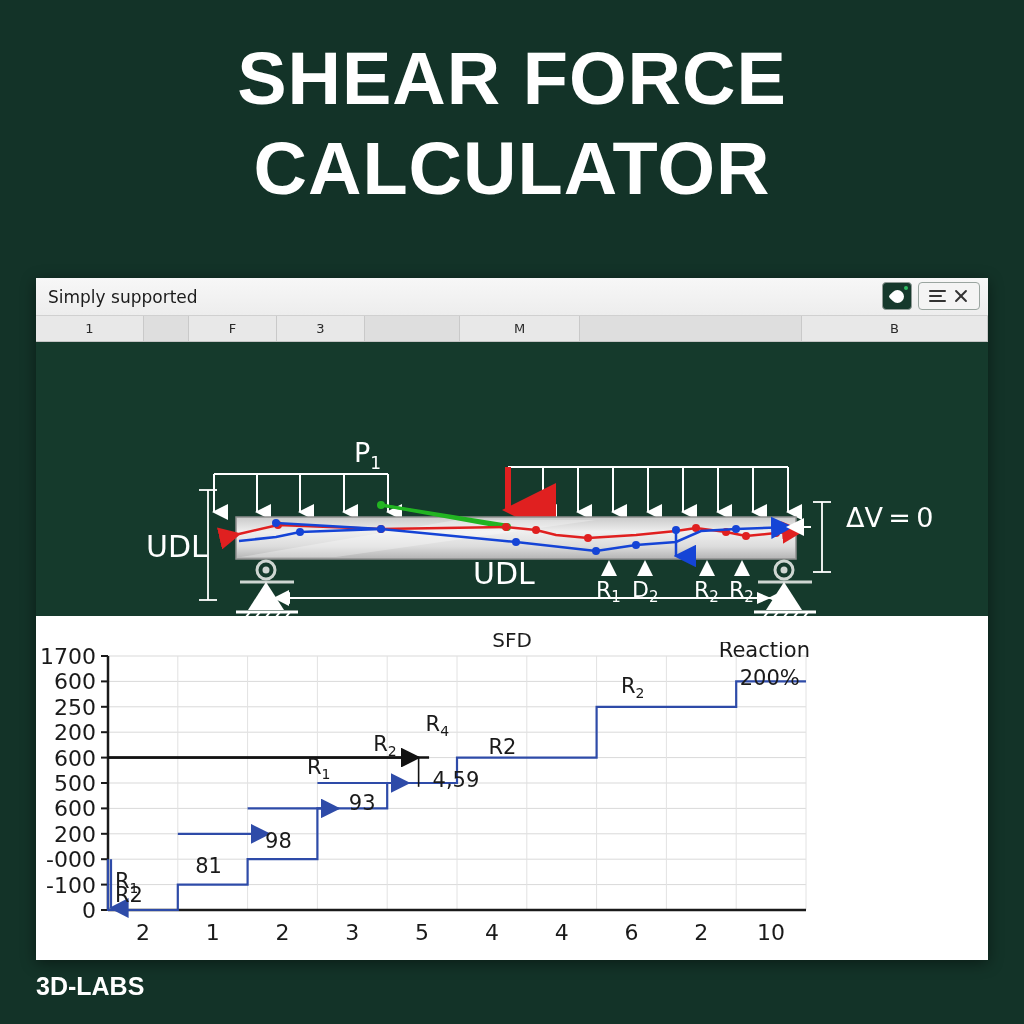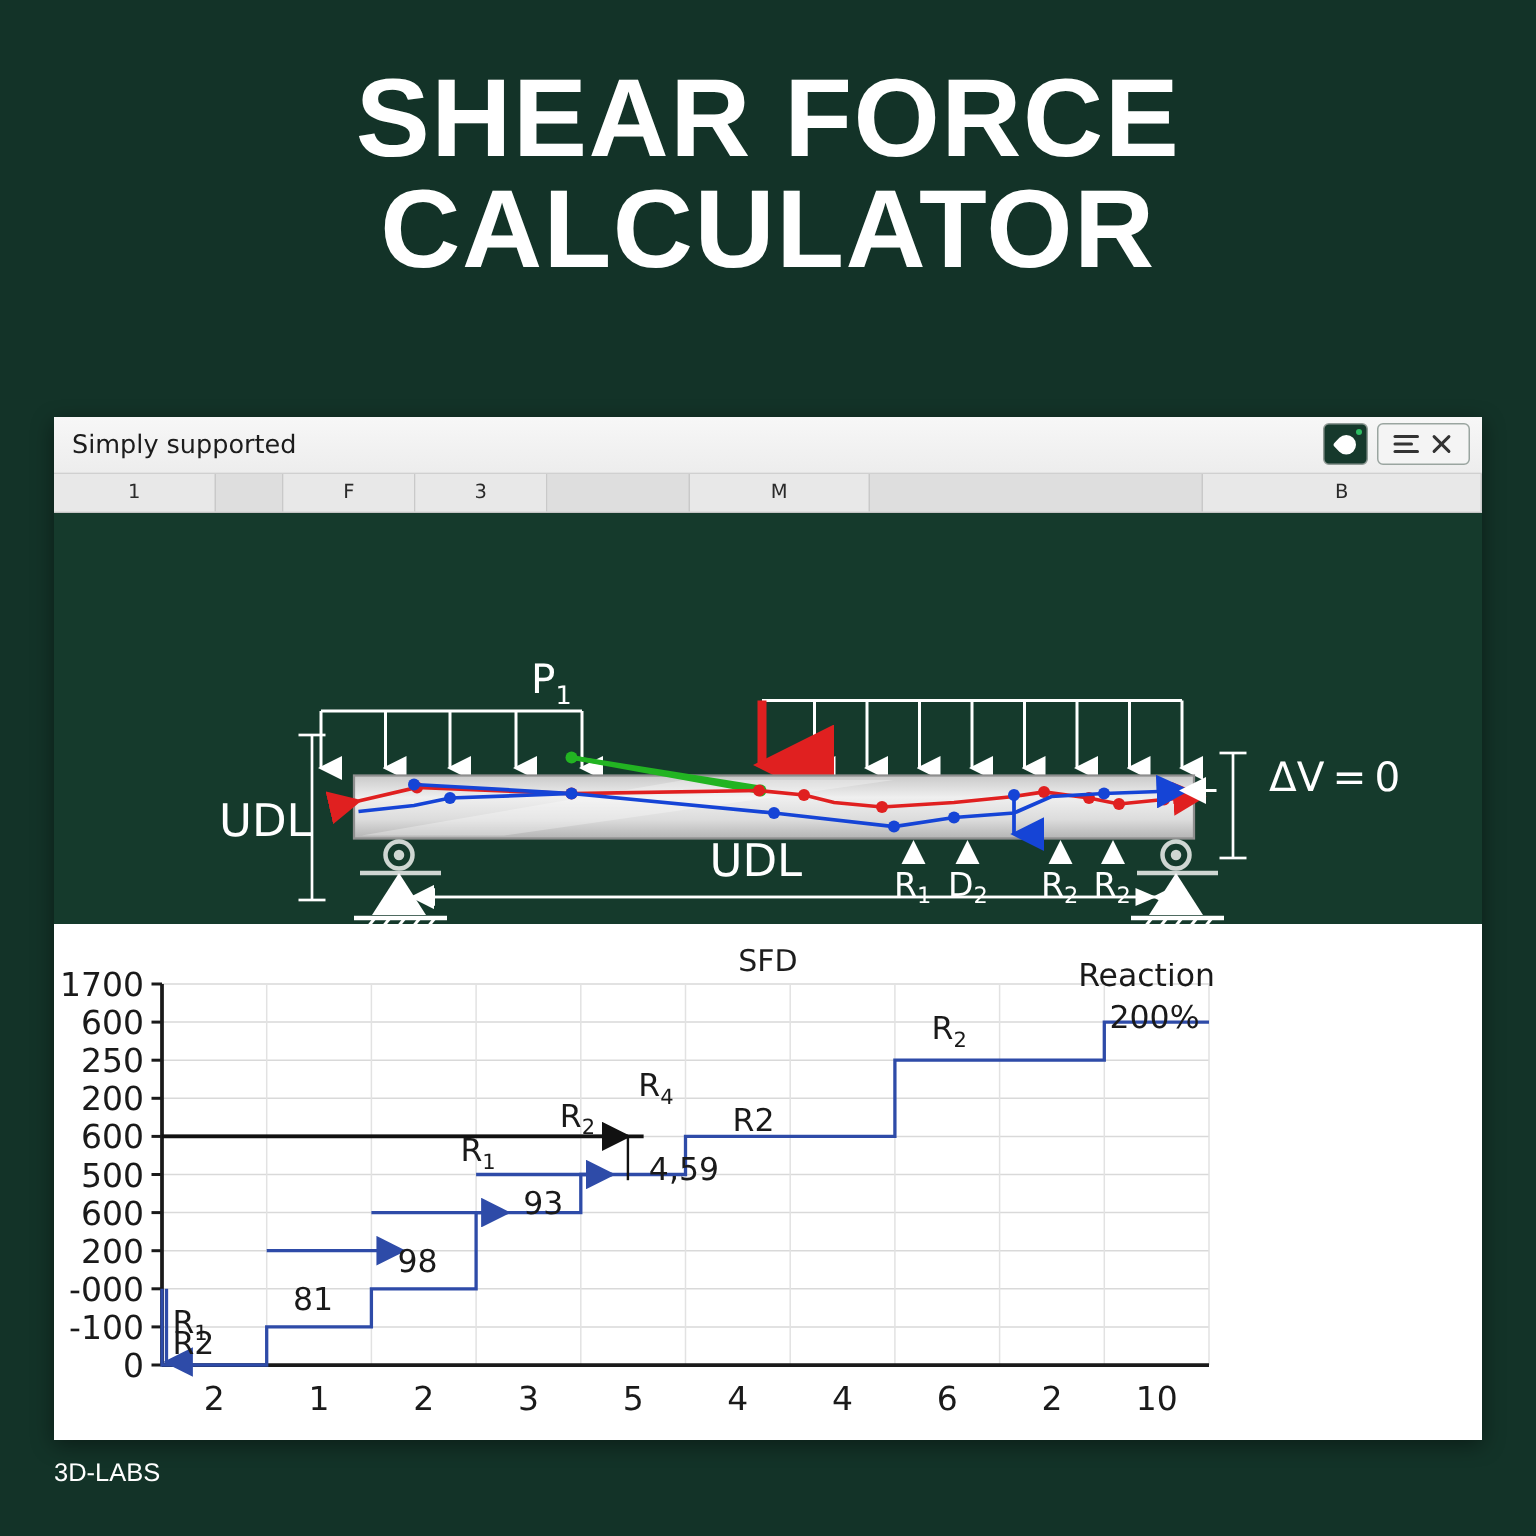--- a/index.html
+++ b/index.html
@@ -23,7 +23,7 @@
     letter-spacing: 1px;
   }
   #poster-title .line { display: block; }
-  #poster-title .line2 { margin-top: 0; }
+  #poster-title .line2 { margin-top: 16px; }
 
   
   #app-window {

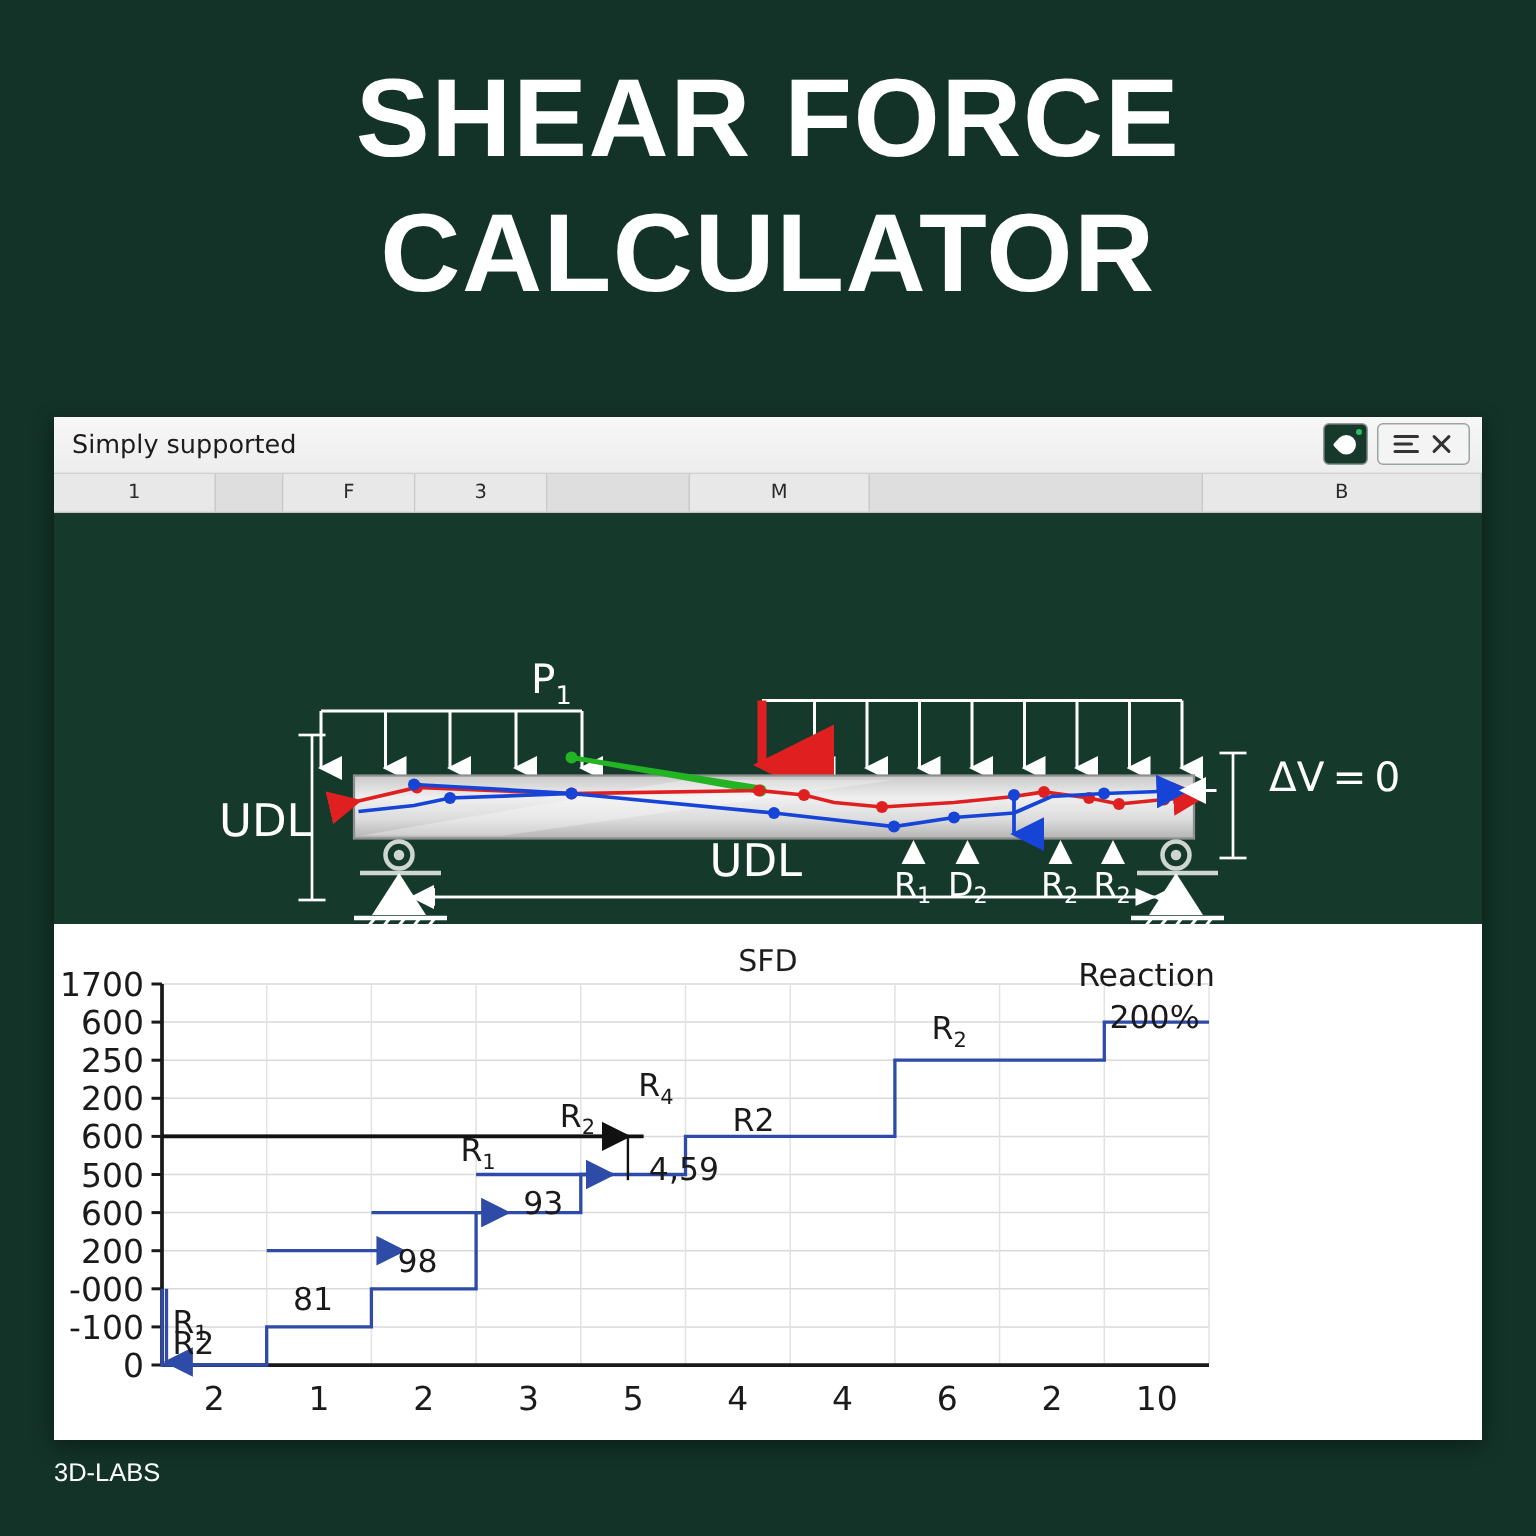--- a/index.html
+++ b/index.html
@@ -131,7 +131,7 @@
   
   #brand {
     position: absolute; left: 36px; top: 972px;
-    color: #ffffff; font-size: 17px; font-weight: 400;
+    color: #ffffff; font-size: 25px; font-weight: 700;
     font-family: "Liberation Sans", sans-serif;
   }
 </style>

